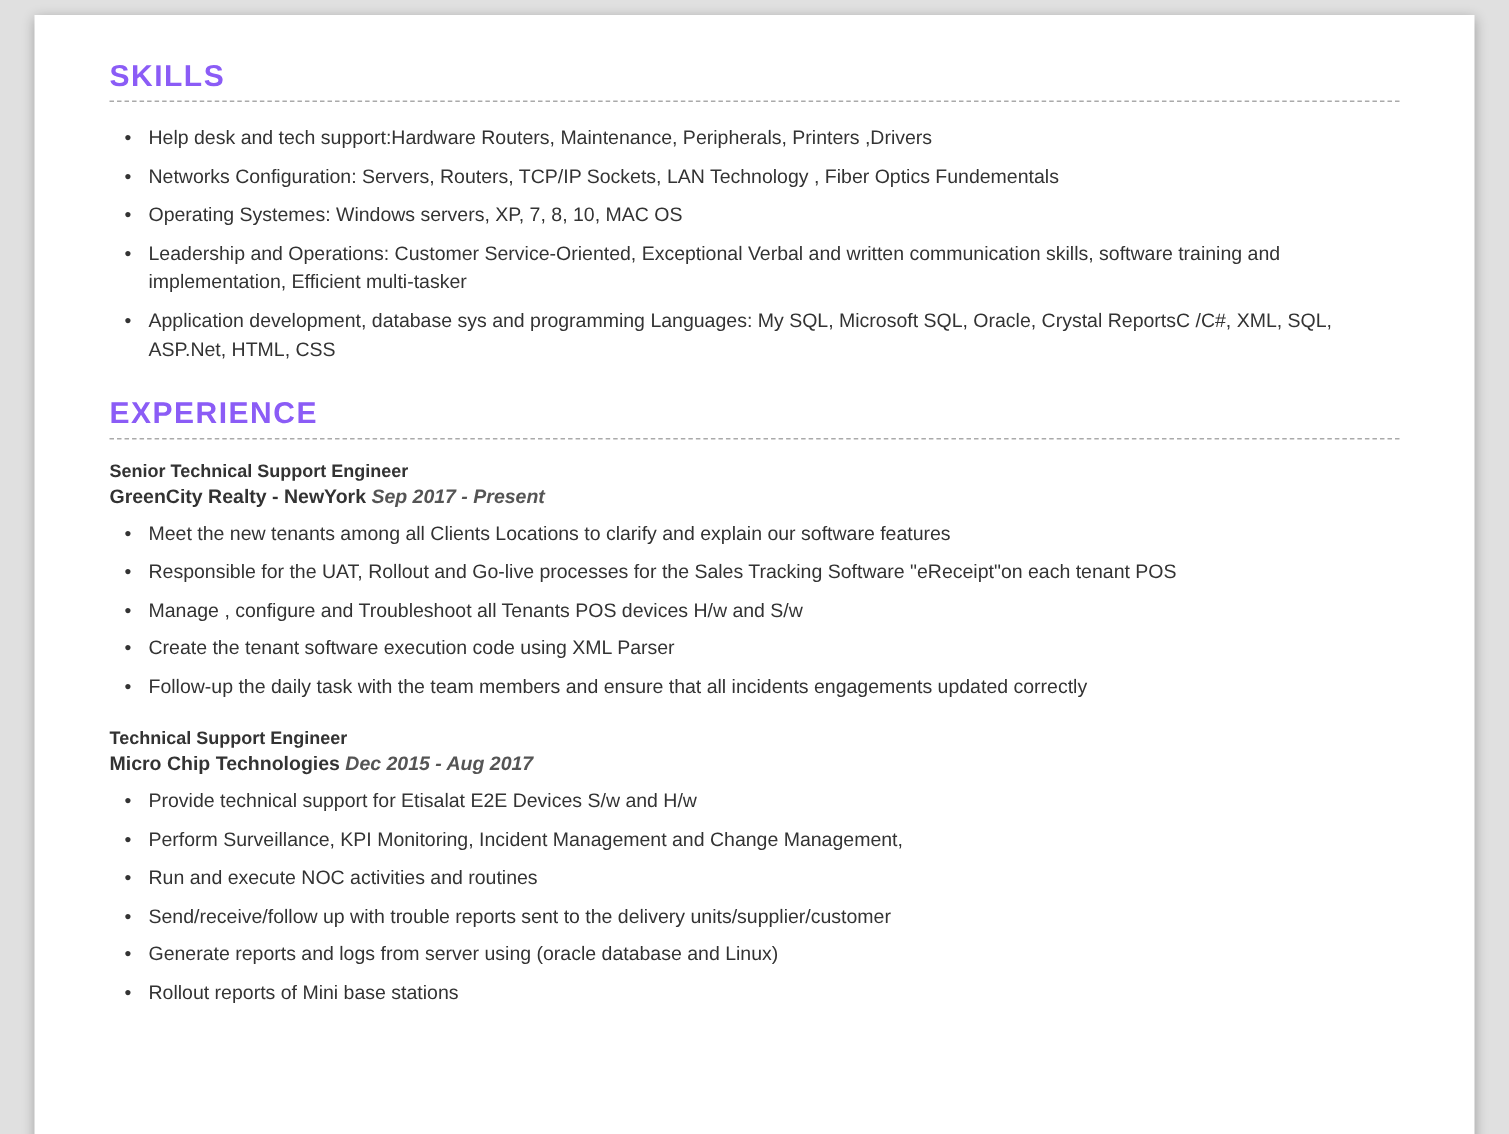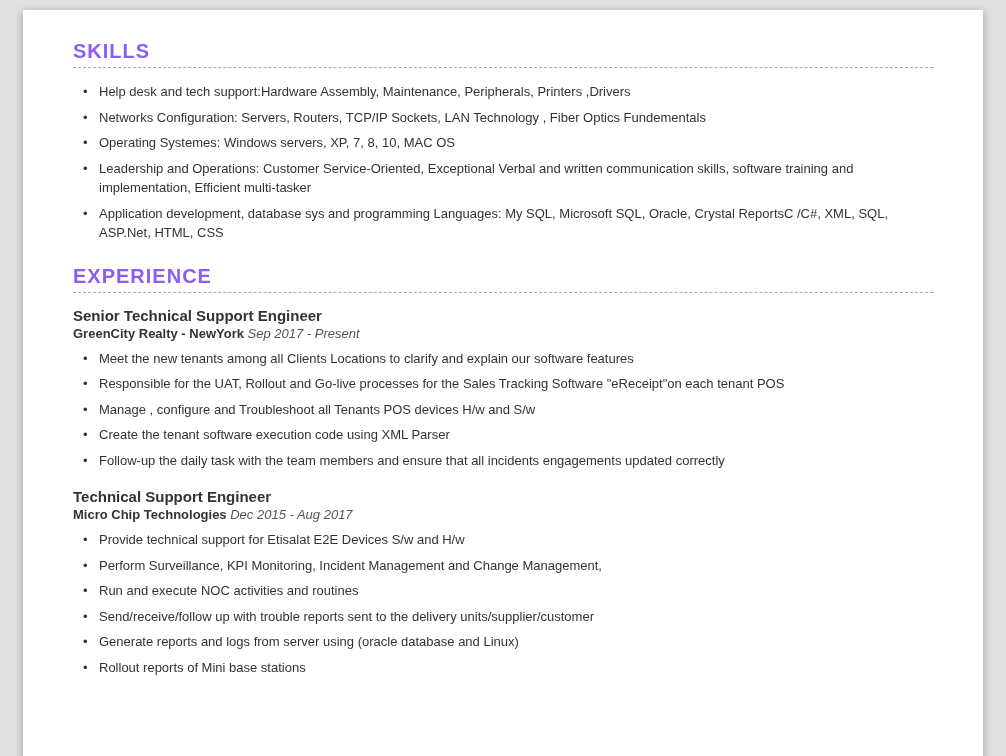--- a/index.html
+++ b/index.html
@@ -84,7 +84,7 @@
     <div class="section-title">SKILLS</div>
     <hr class="section-divider">
     <ul class="bullet-list">
-    <li>Help desk and tech support:Hardware Assembly, Maintenance, Peripherals, Printers ,Drivers</li>
+    <li>Help desk and tech support:Hardware Routers, Maintenance, Peripherals, Printers ,Drivers</li>
         <li>Networks Configuration: Servers, Routers, TCP/IP Sockets, LAN Technology , Fiber Optics Fundementals</li>
         <li>Operating Systemes: Windows servers, XP, 7, 8, 10, MAC OS</li>
         <li>Leadership and Operations: Customer Service-Oriented, Exceptional Verbal and written communication skills, software training and implementation, Efficient multi-tasker</li>

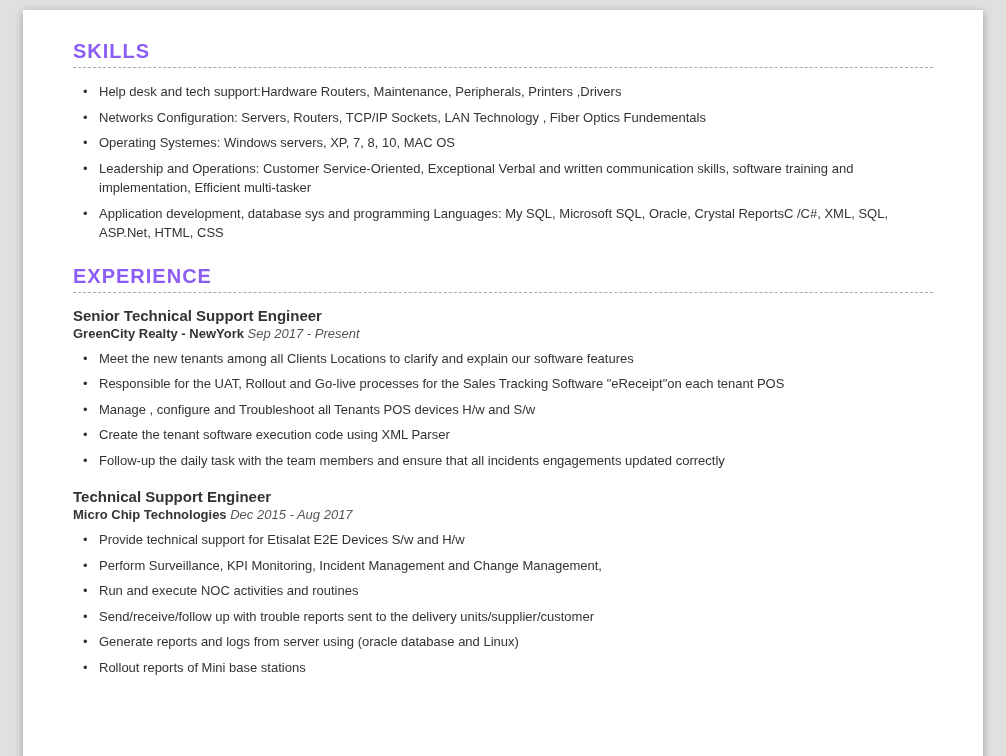--- a/index.html
+++ b/index.html
@@ -57,7 +57,7 @@
     }
     .job-title {
       font-weight: bold;
-      font-size: 15px;
+      font-size: 12px;
       margin-bottom: 2px;
     }
     .job-meta {

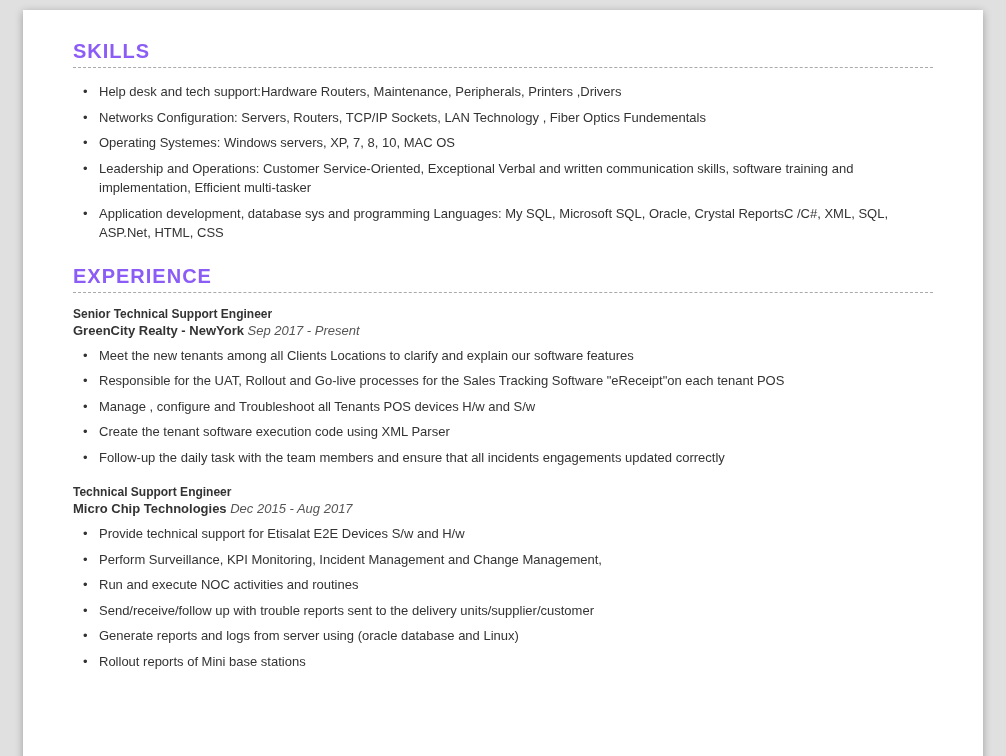--- a/index.html
+++ b/index.html
@@ -70,6 +70,7 @@
     .job-date {
       font-style: italic;
       color: #555;
+      font-weight: bold;
     }
     .experience-block {
       margin-bottom: 18px;

